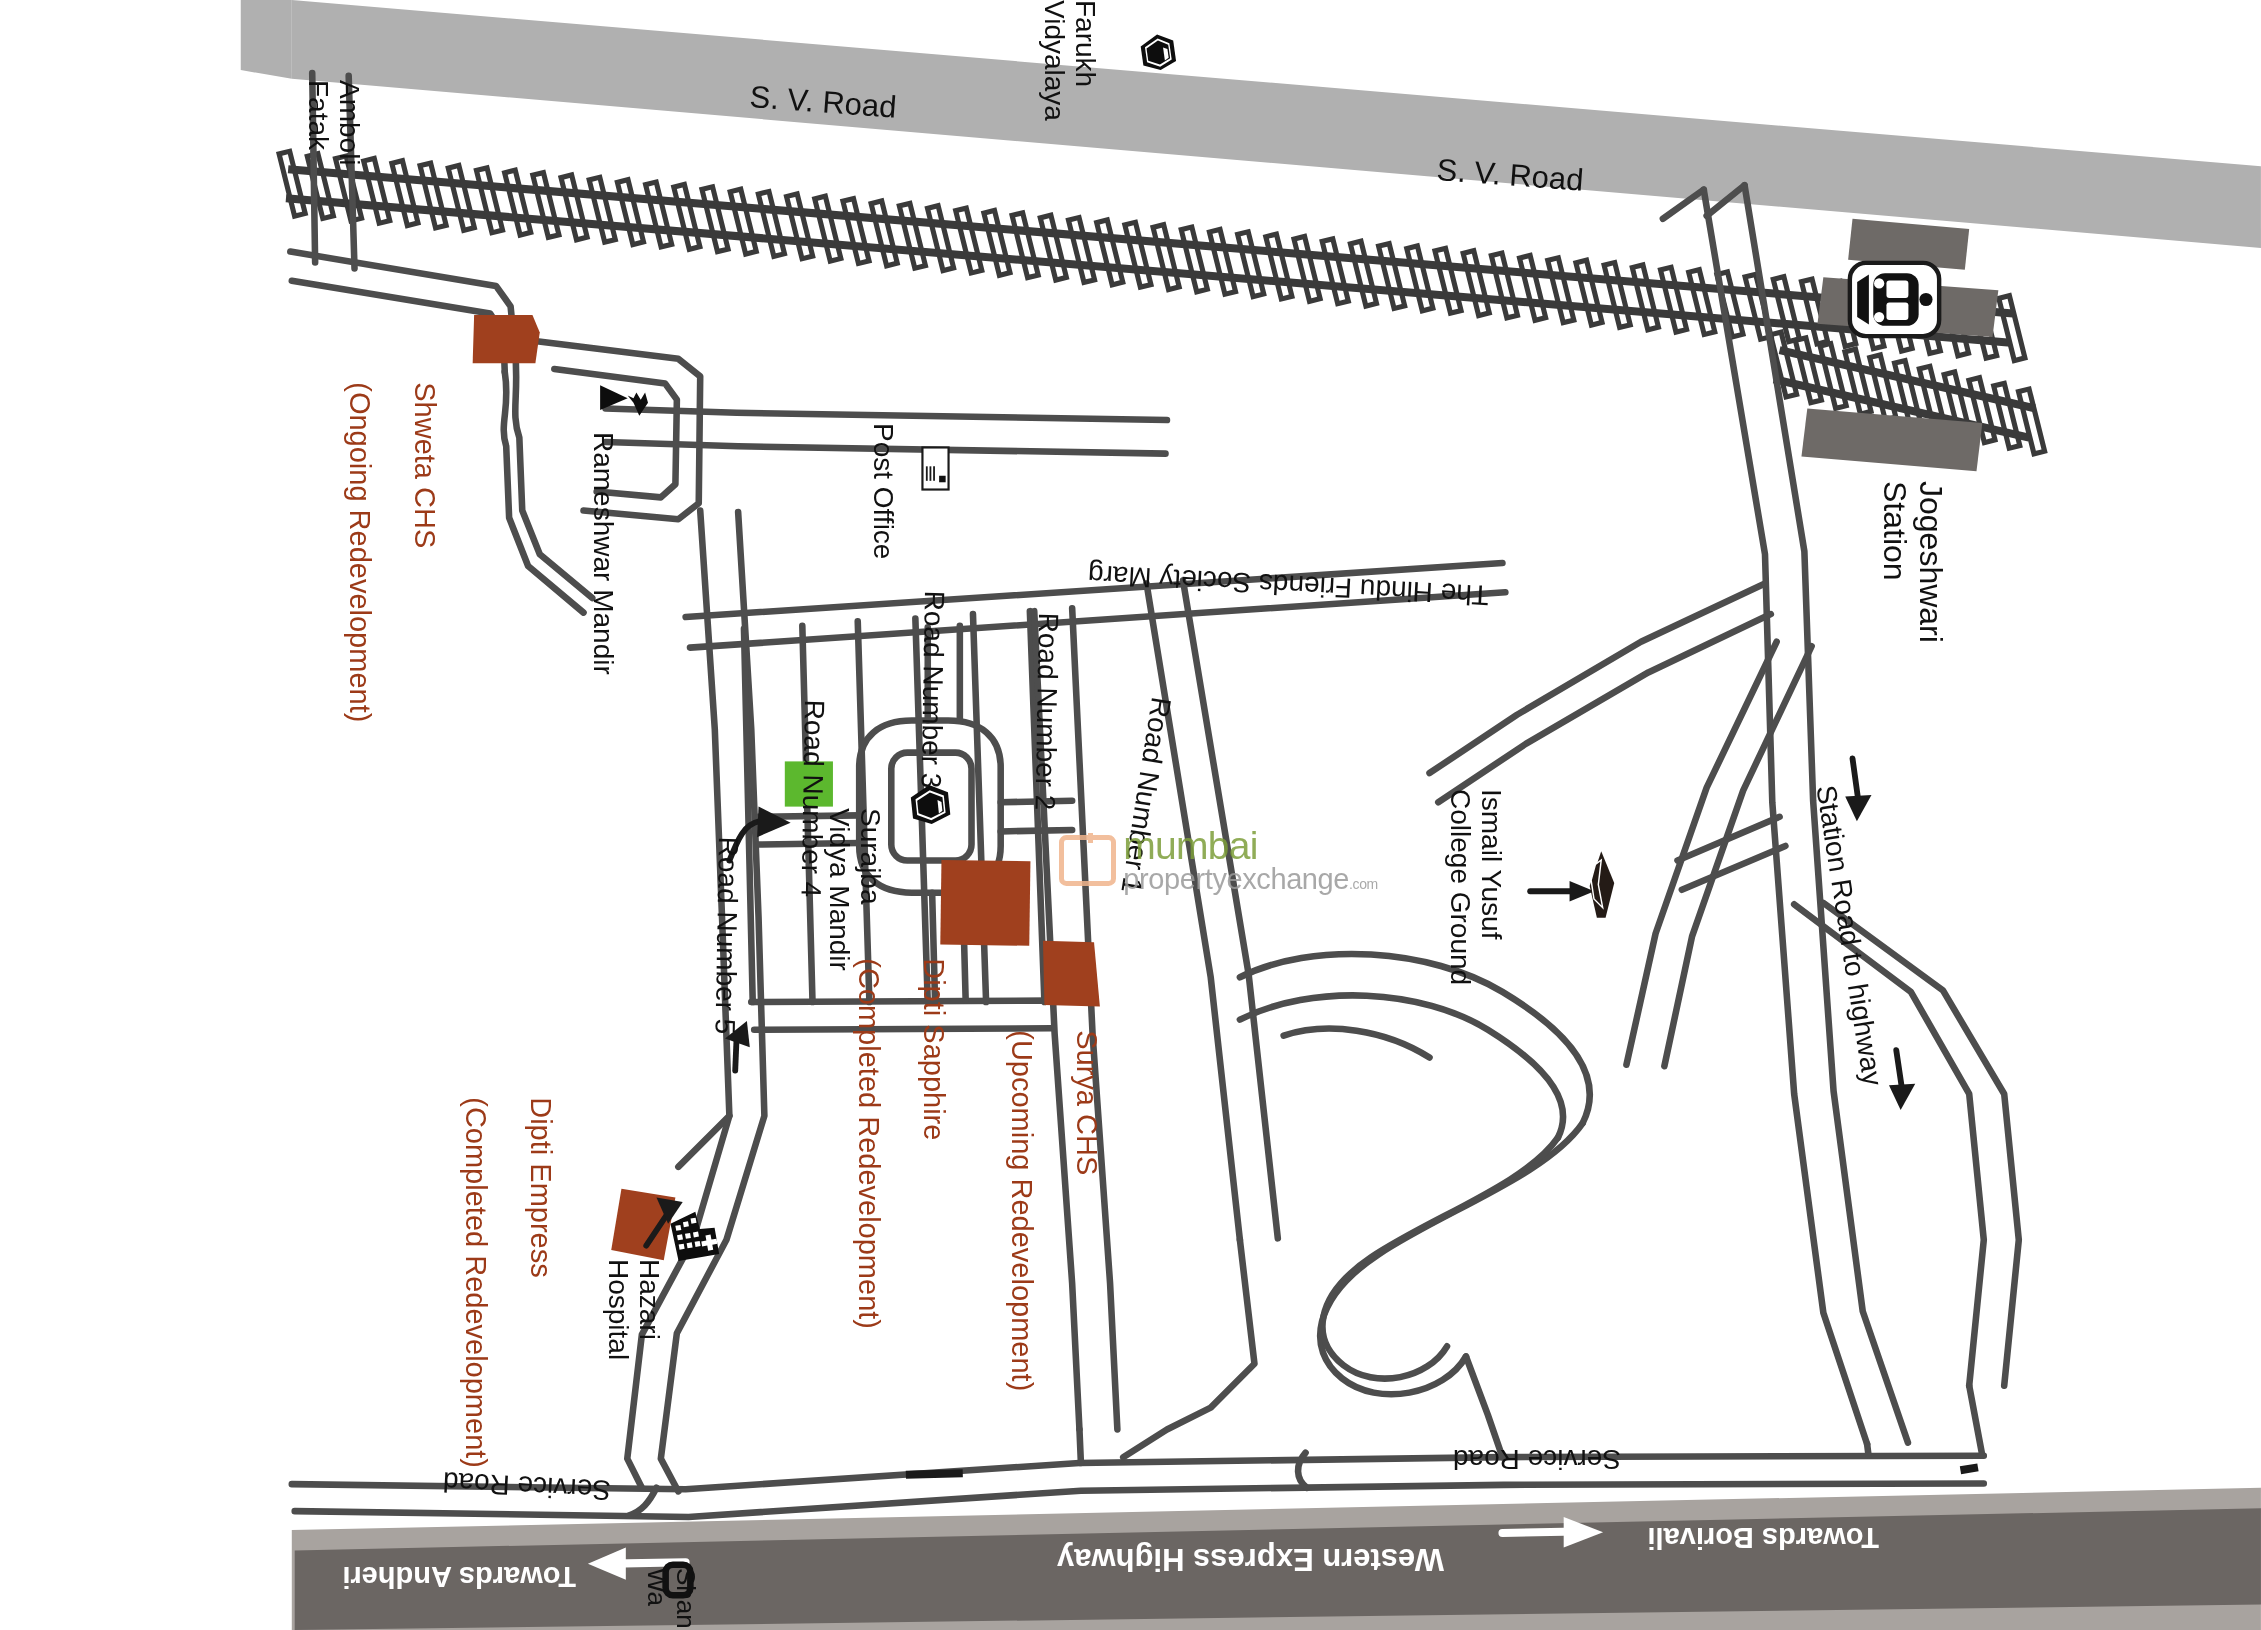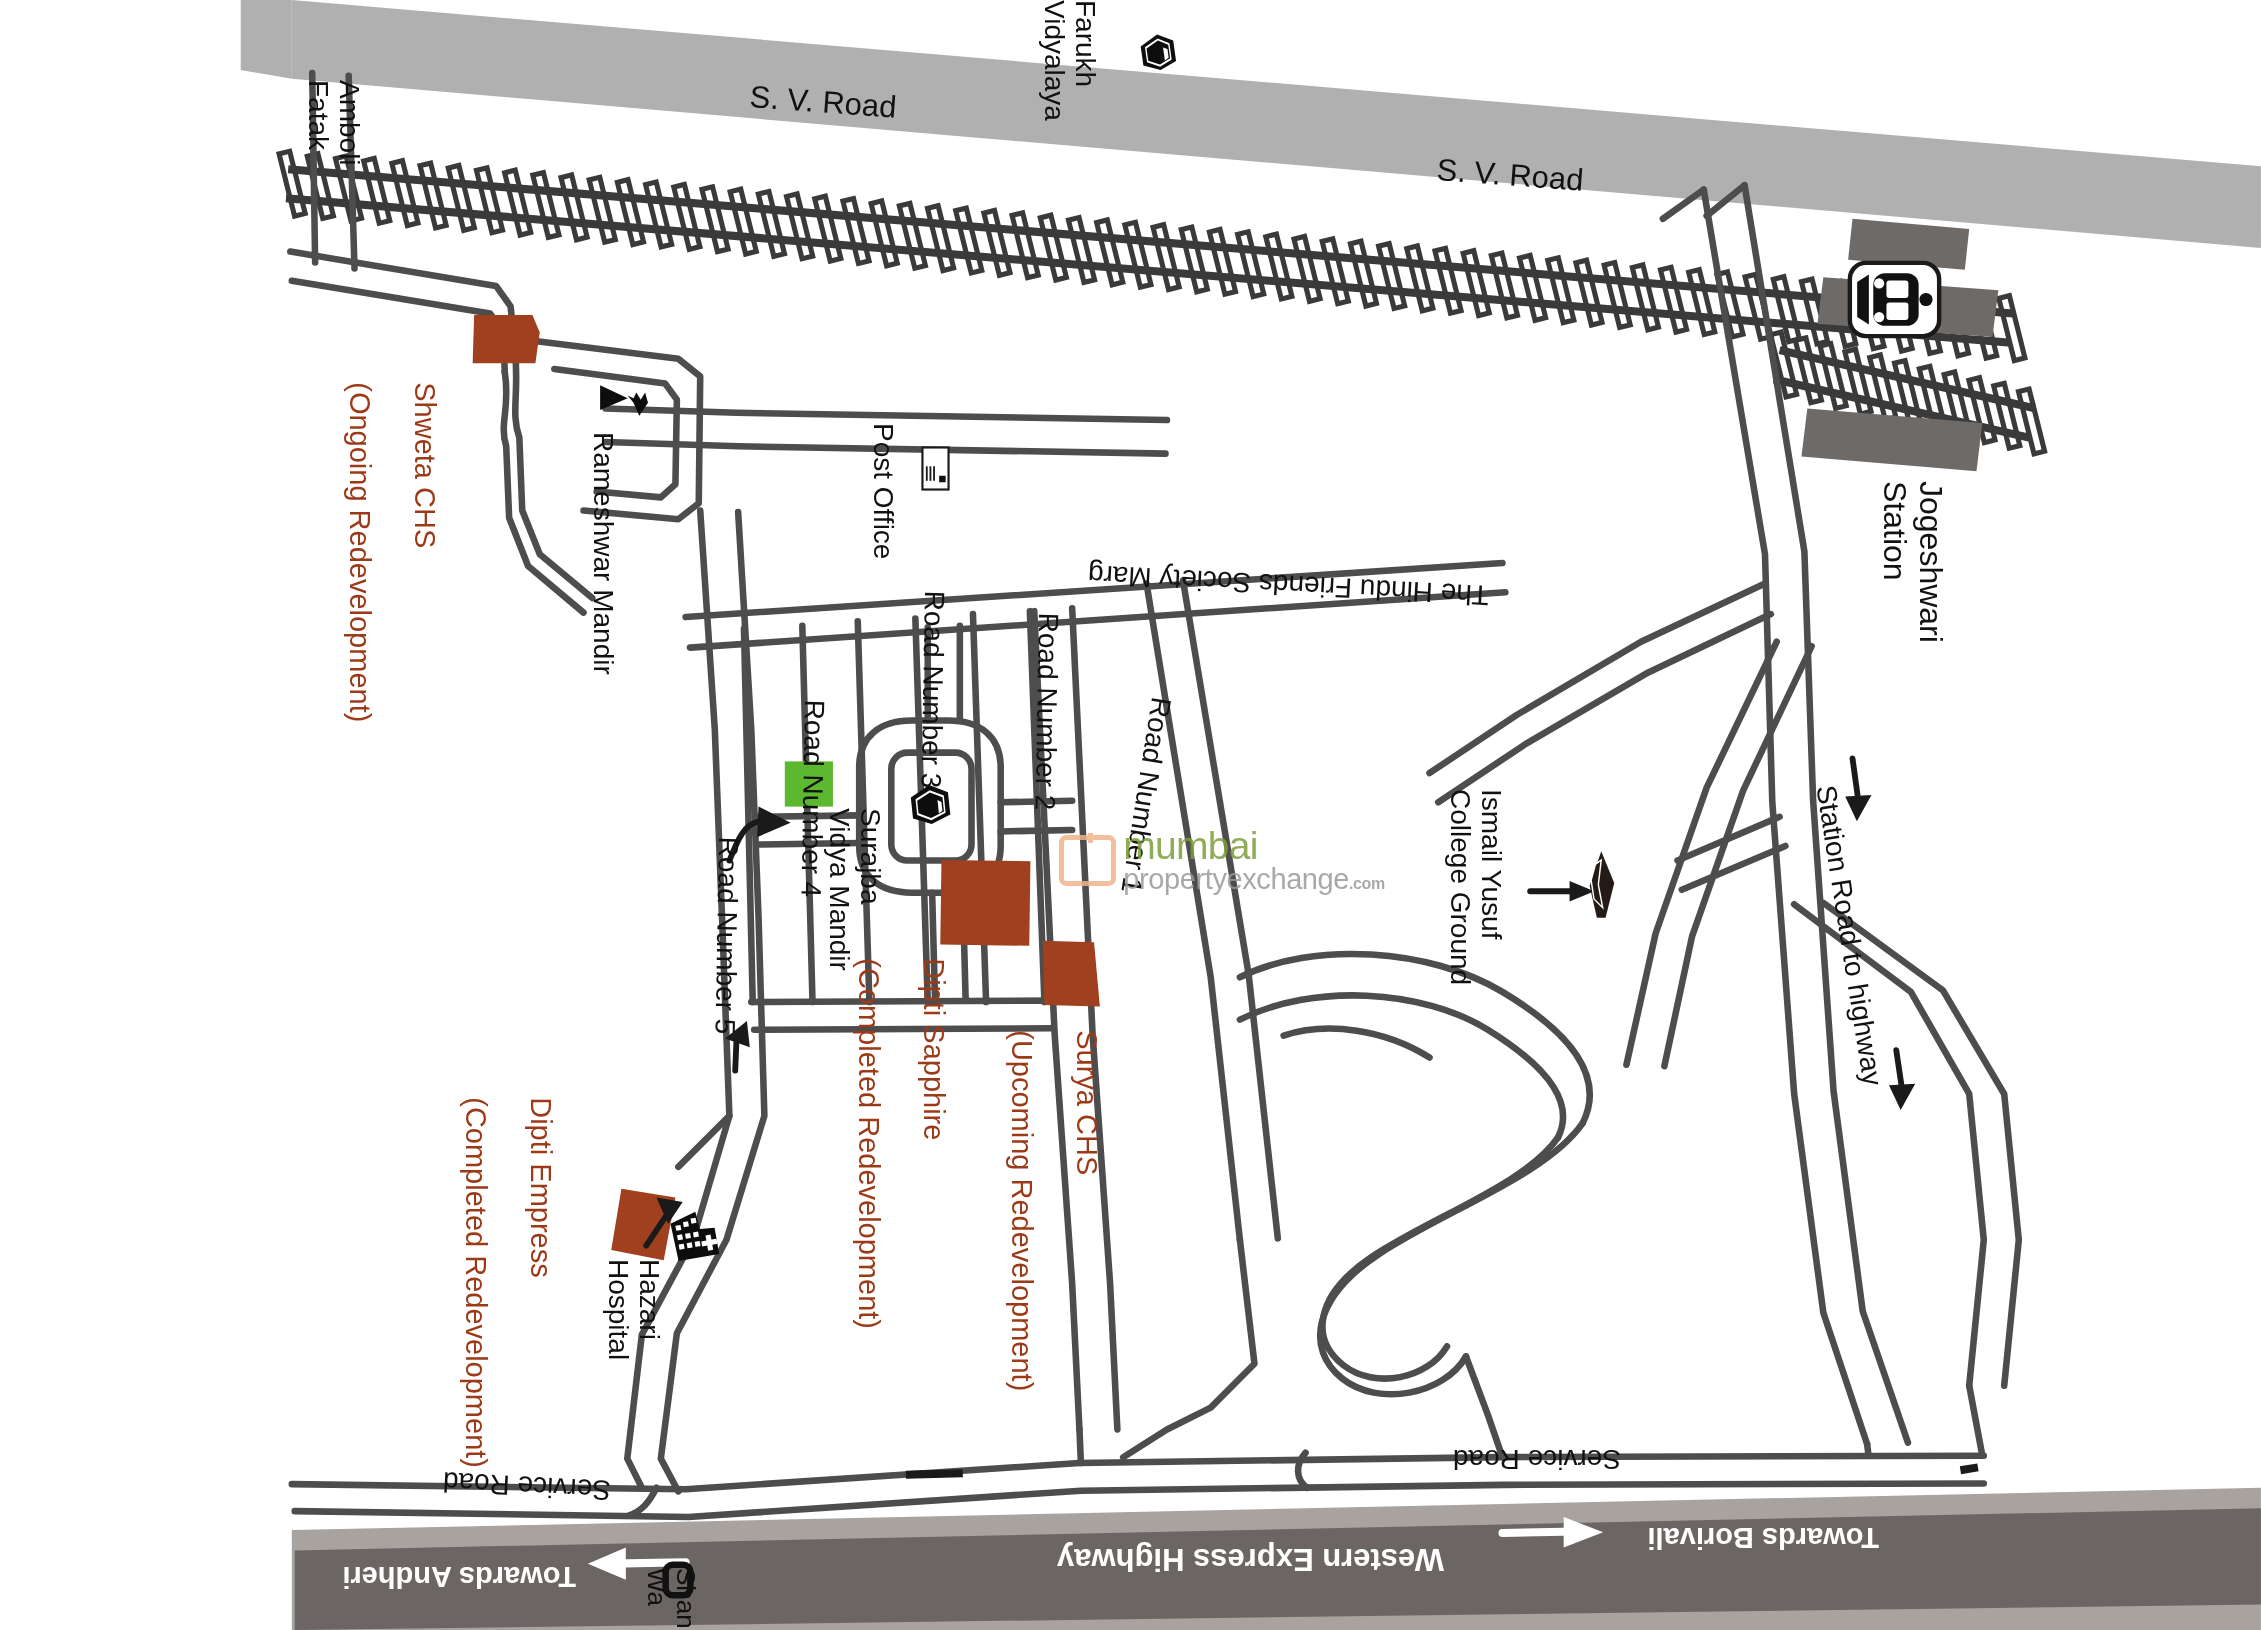--- a/index.html
+++ b/index.html
@@ -45,7 +45,7 @@
   #wm-text{display:flex;flex-direction:column;line-height:1;}
   #wm-line1{font-size:39px;color:#7d9e3a;letter-spacing:-0.7px;font-family:"Liberation Sans",sans-serif;}
   #wm-line2{font-size:29px;color:#9a9a9a;letter-spacing:-0.4px;font-family:"Liberation Sans",sans-serif;}
-  #wm-line2 .dotcom{font-size:16px;font-weight:bold;}
+  #wm-line2 .dotcom{font-size:14px;}
 </style>
 </head>
 <body>

